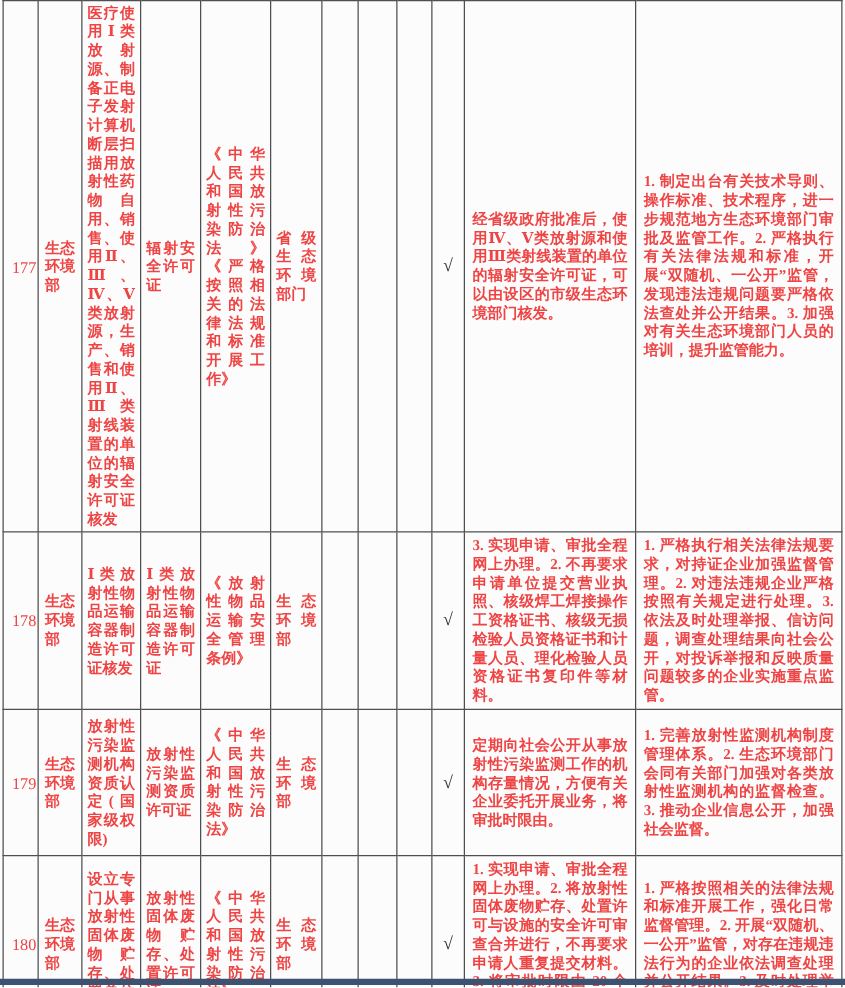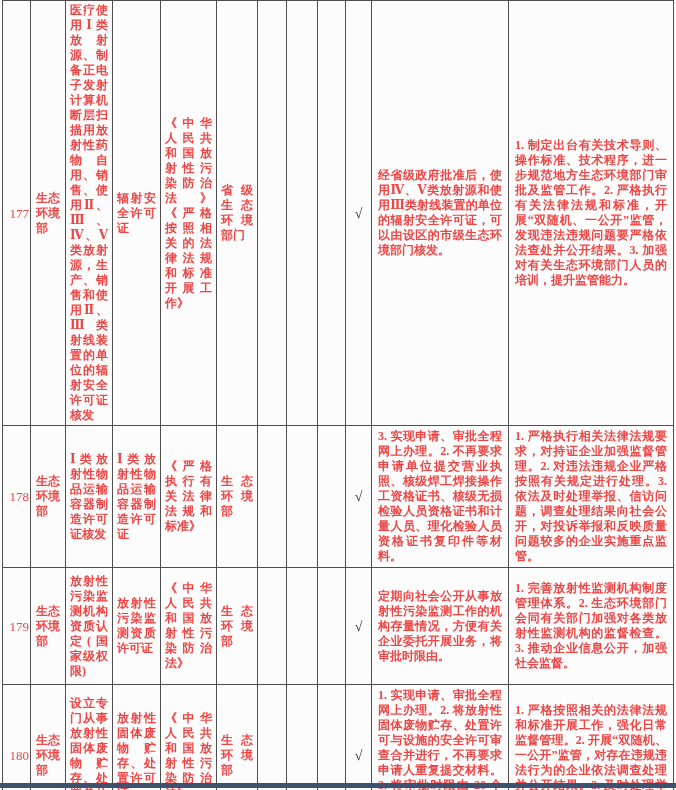--- a/index.html
+++ b/index.html
@@ -104,7 +104,7 @@
         <td class="cell-dept">生态环境部</td>
         <td class="cjk-narrow">Ⅰ类放射性物品运输容器制造许可证核发</td>
         <td class="cjk-narrow">Ⅰ类放射性物品运输容器制造许可证</td>
-        <td class="cjk-narrow">《严格执行有关法律法规和标准》</td>
+        <td class="cjk-narrow">《放射性物品运输安全管理条例》</td>
         <td class="cjk-narrow">生态环境部</td>
         <td></td>
         <td></td>

